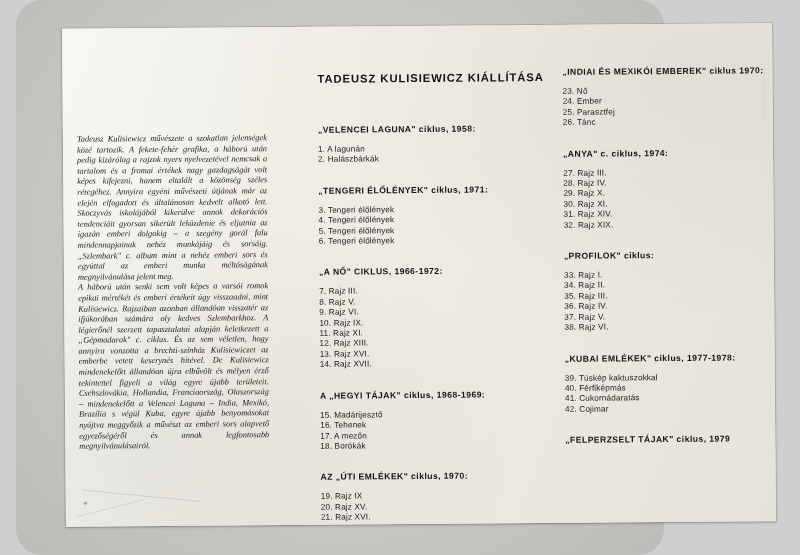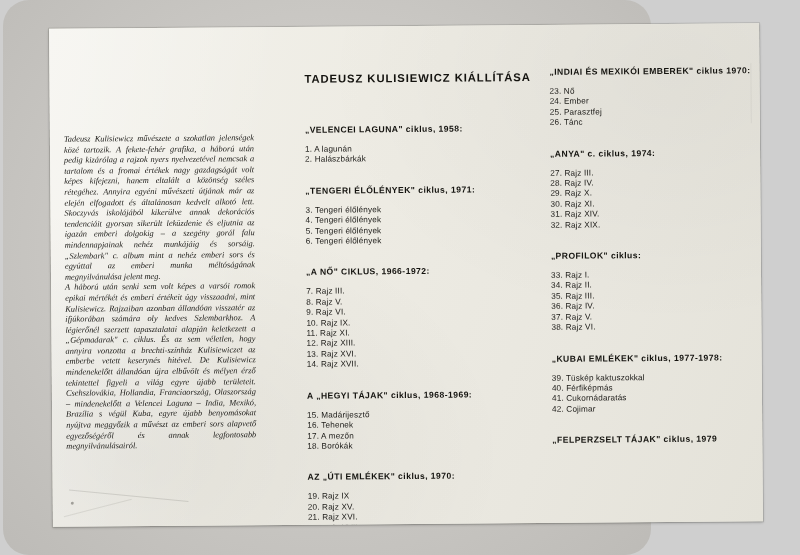--- a/index.html
+++ b/index.html
@@ -16,7 +16,7 @@
 
   #scan {
     position: absolute;
-    left: 3px; top: 0;
+    left: 16px; top: 0;
     width: 648px;
     height: 555px;
     background:

